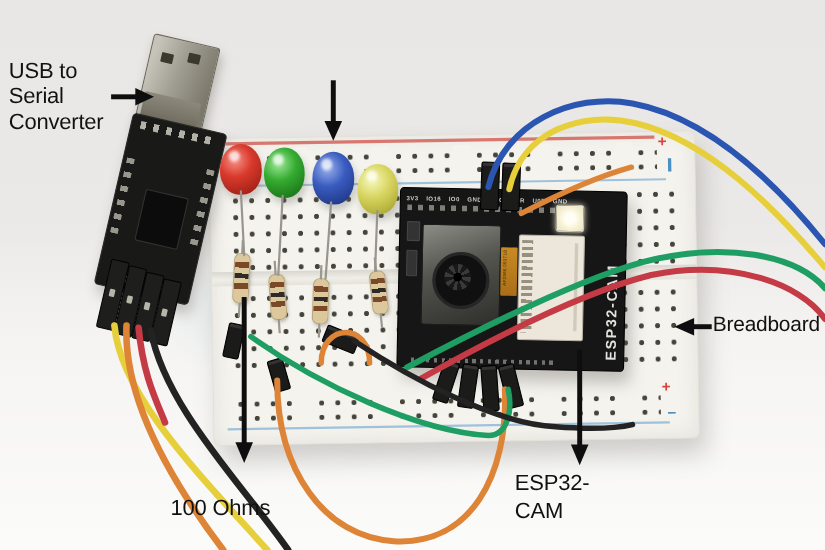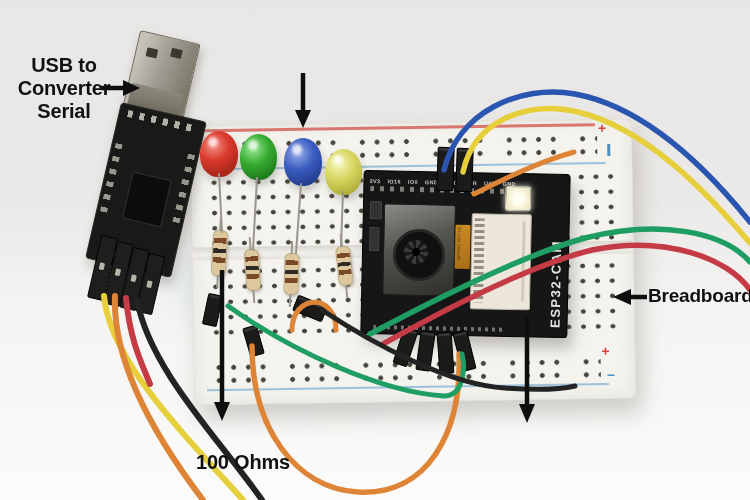--- a/index.html
+++ b/index.html
@@ -113,8 +113,8 @@
 
   
   .label{
-    color:#111;font-weight:700;font-size:20px;line-height:1.15;letter-spacing:-0.2px;
-    text-align:center;white-space:nowrap;
+    color:#111;font-weight:400;font-size:20px;line-height:1.15;letter-spacing:-0.2px;
+    text-align:left;white-space:nowrap;
   }
   .label-wide{line-height:1.3;}
   .wire-layer,.anno-layer{left:0;top:0;width:750px;height:500px;pointer-events:none;}

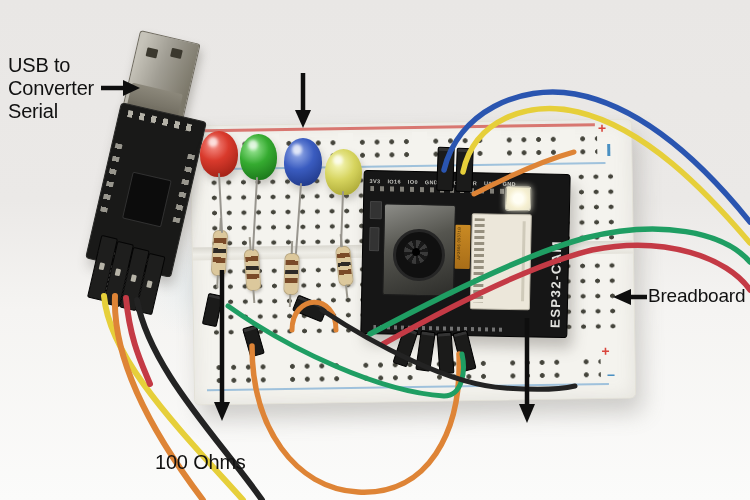--- a/index.html
+++ b/index.html
@@ -251,8 +251,8 @@
 
   <div class="abs label" style="left:8px;top:54px;width:112px;">
     <div>USB to</div>
+    <div>Serial</div>
     <div>Converter</div>
-    <div>Serial</div>
   </div>
 
 

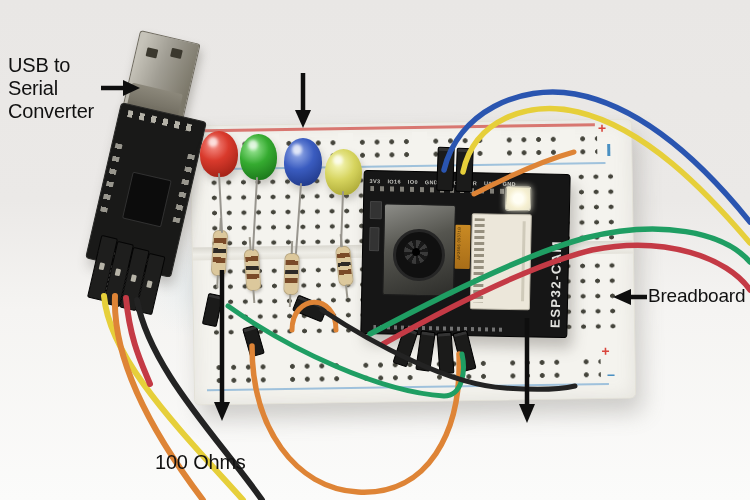--- a/index.html
+++ b/index.html
@@ -262,6 +262,10 @@
     <div>100 Ohms</div>
   </div>
 
+  <div class="abs label label-wide" style="left:468px;top:426px;width:118px;">
+    <div>ESP32-</div>
+    <div>CAM</div>
+  </div>
 
 </div>
 

